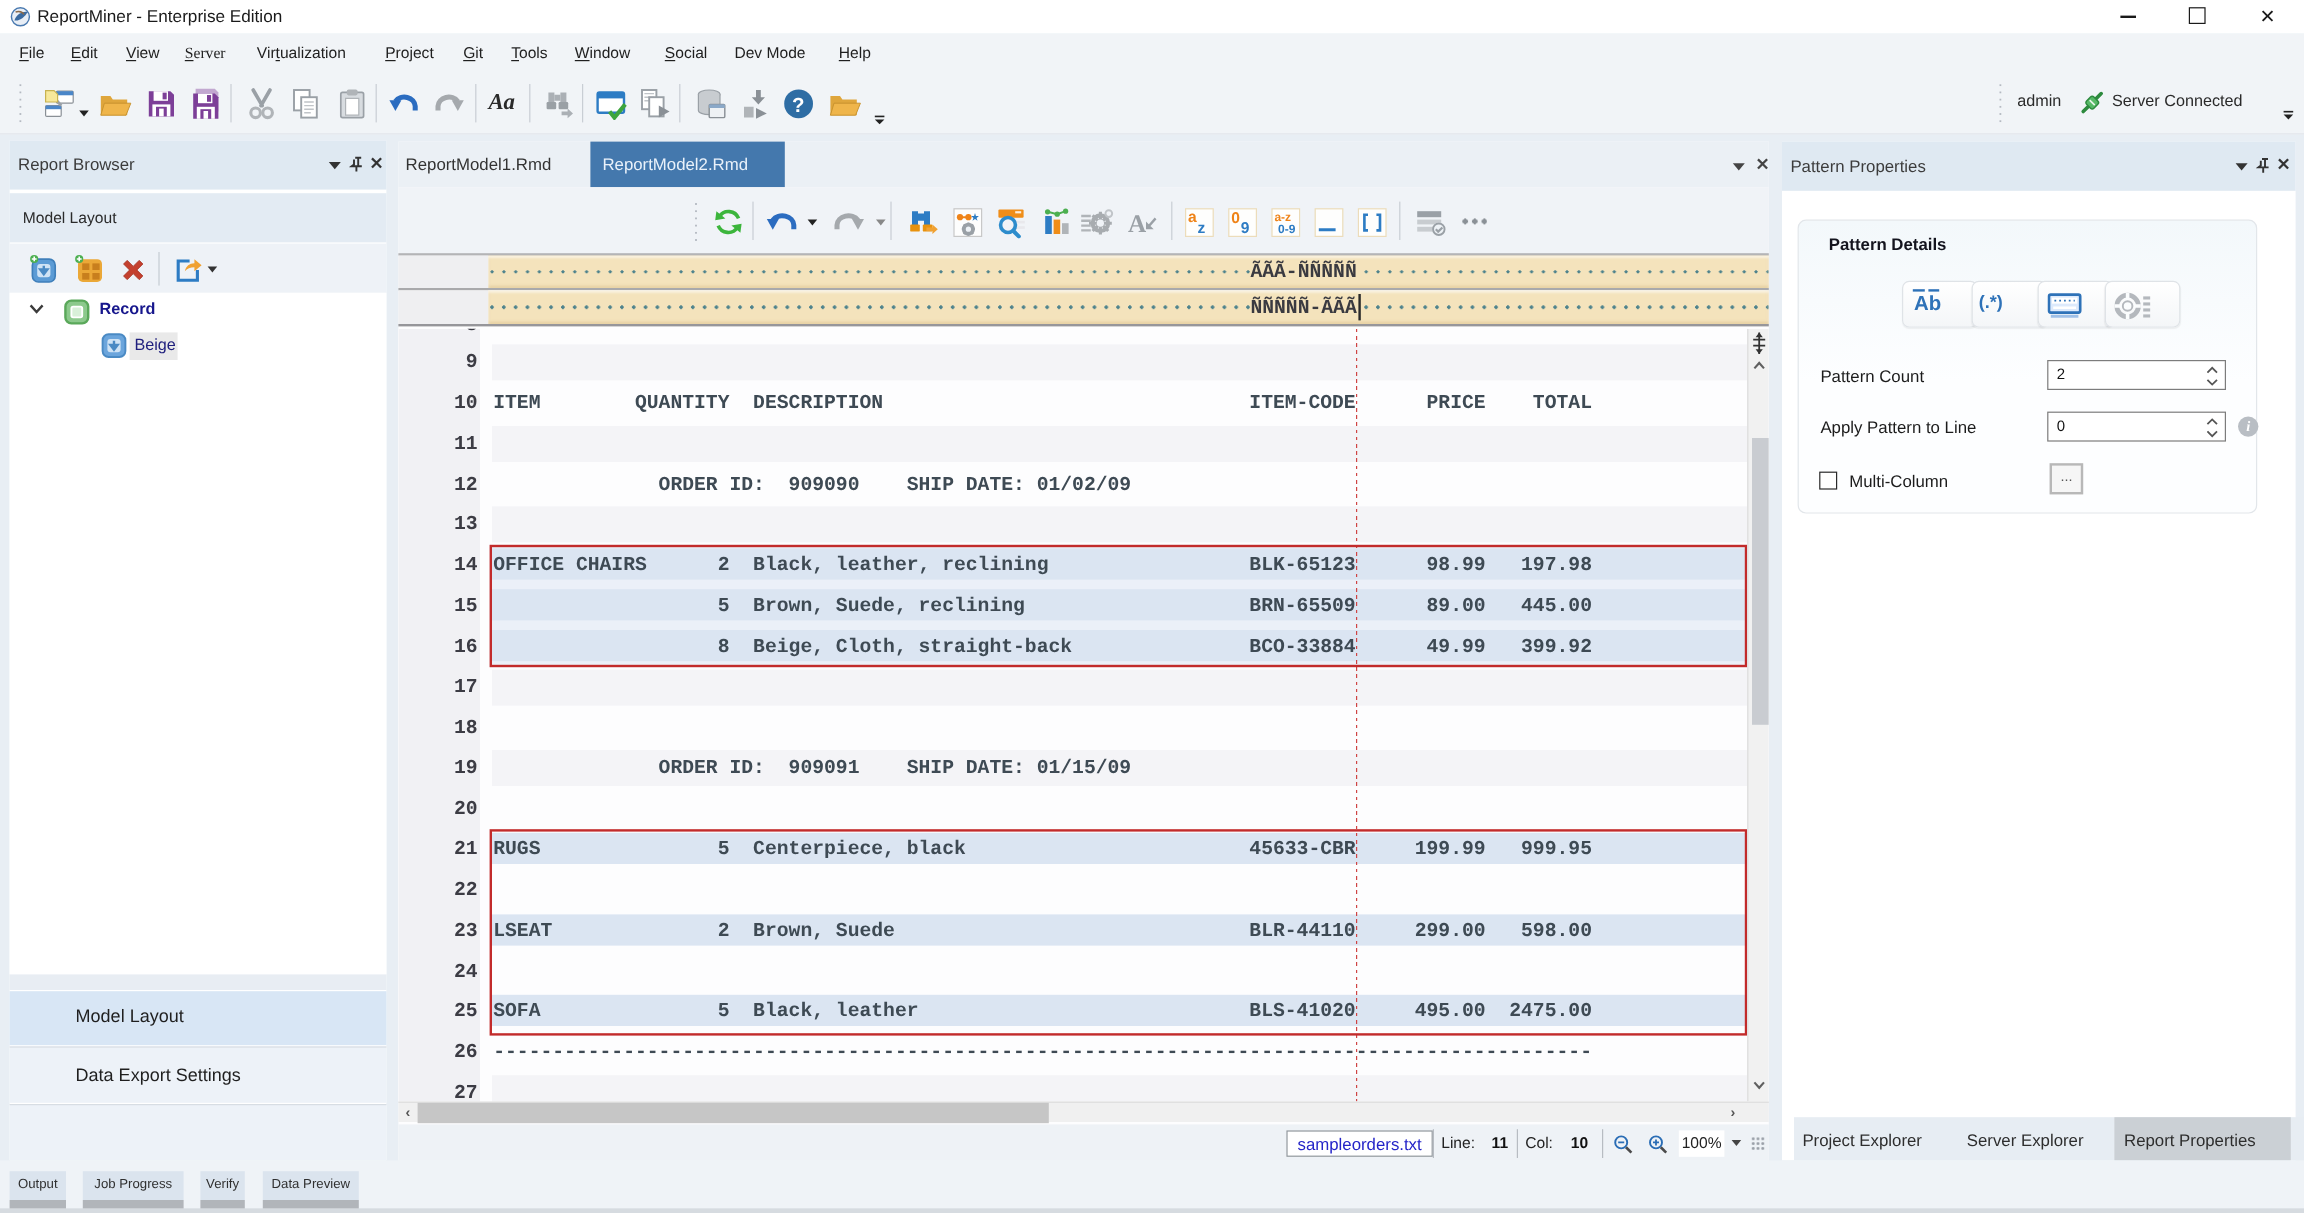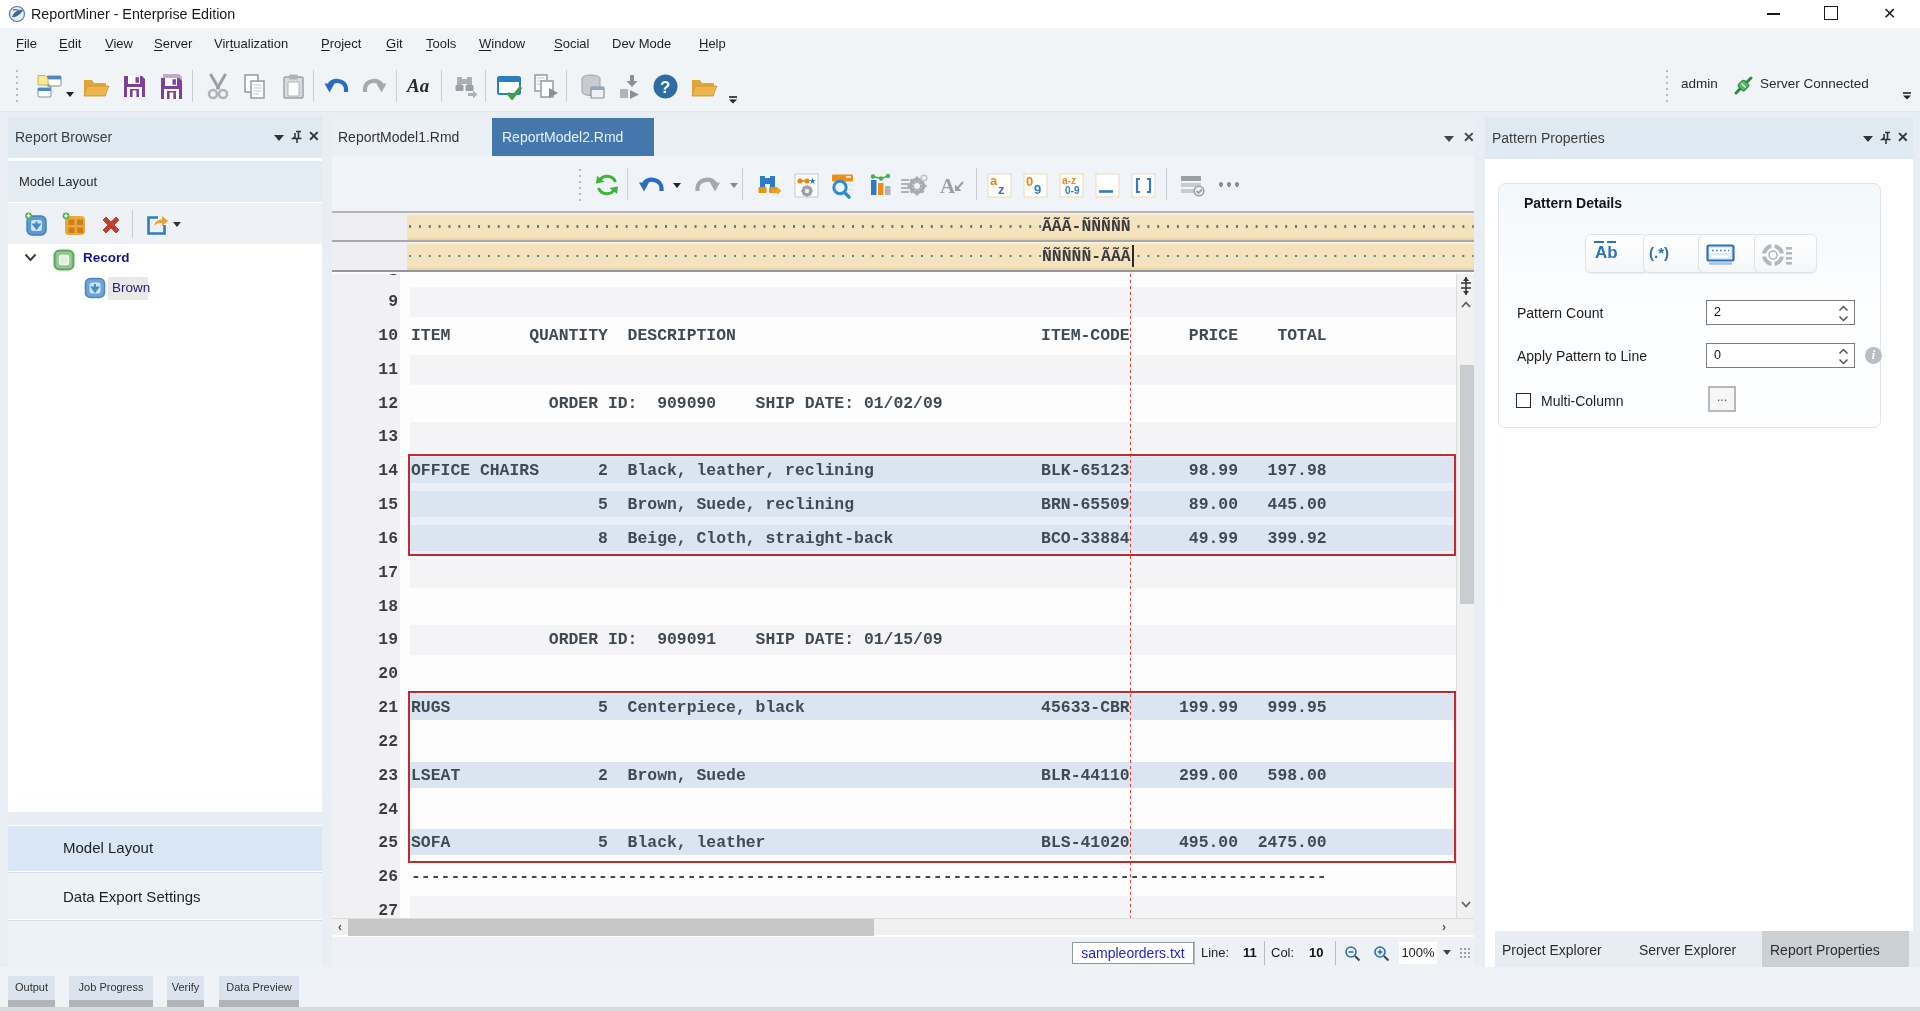--- a/index.html
+++ b/index.html
@@ -47,7 +47,7 @@
 <span style="left:16px;"><u>F</u>ile</span>
 <span style="left:59px;"><u>E</u>dit</span>
 <span style="left:105px;"><u>V</u>iew</span>
-<span style="left:154px;"><u>S</u>erver</span>
+<span style="left:154px;font-family:Liberation Serif, serif;"><u>S</u>erver</span>
 <span style="left:214px;">Vir<u>t</u>ualization</span>
 <span style="left:321px;"><u>P</u>roject</span>
 <span style="left:386px;"><u>G</u>it</span>

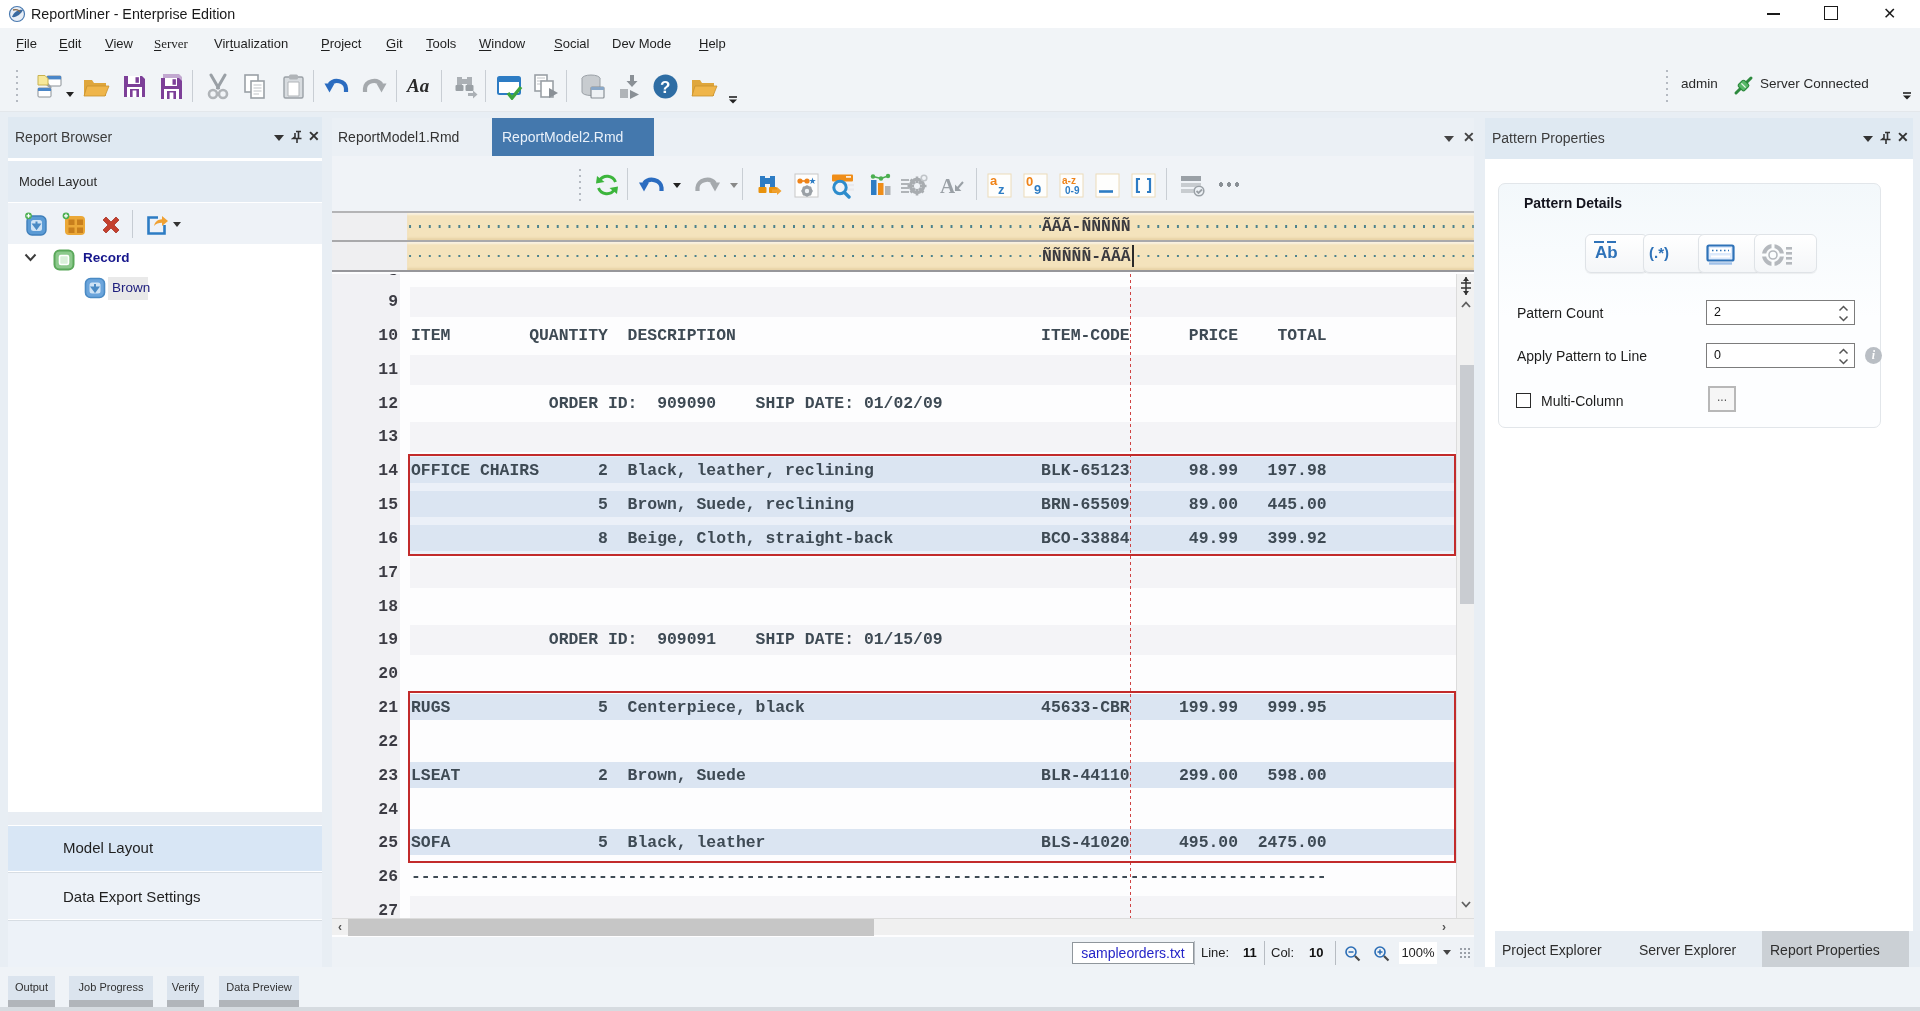--- a/index.html
+++ b/index.html
@@ -234,7 +234,7 @@
       <path d="M11 7 L11 11.5 M11 14.5 L8 10.5 L14 10.5 Z" stroke="#4a8ac4" stroke-width="2" fill="#4a8ac4"></path>
     </svg>
     <div class="abs" style="left:100px; top:33px; width:40px; height:23px; background:#e9e9e9;"></div>
-    <span class="abs" style="left:104px; top:36px; font-size:13.5px; color:#20207e;">Brown</span>
+    <span class="abs" style="left:104px; top:36px; font-size:13.5px; color:#20207e;">Beige</span>
   </div>
   <div class="abs" style="left:0; top:695px; width:314px; height:13px; background:#e8edf3;"></div>
   <div class="abs" style="left:0; top:709px; width:314px; height:45px; background:#d8e6f5;">

